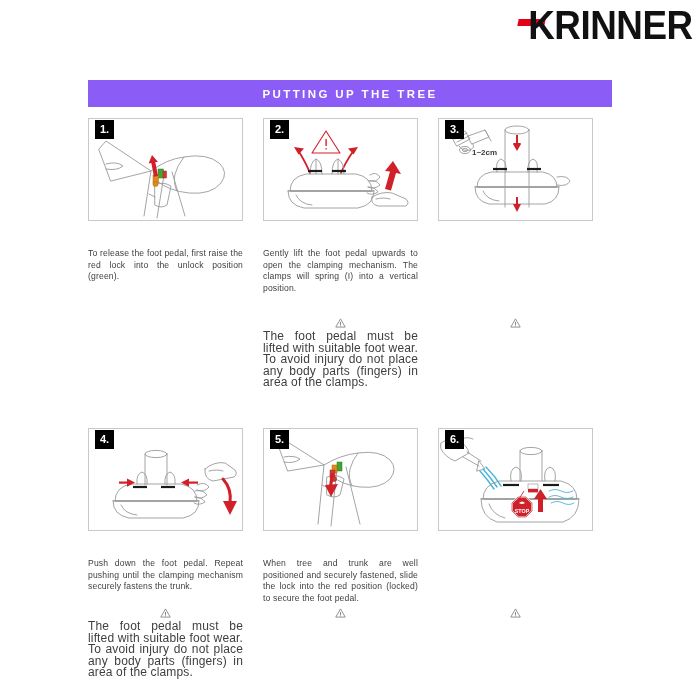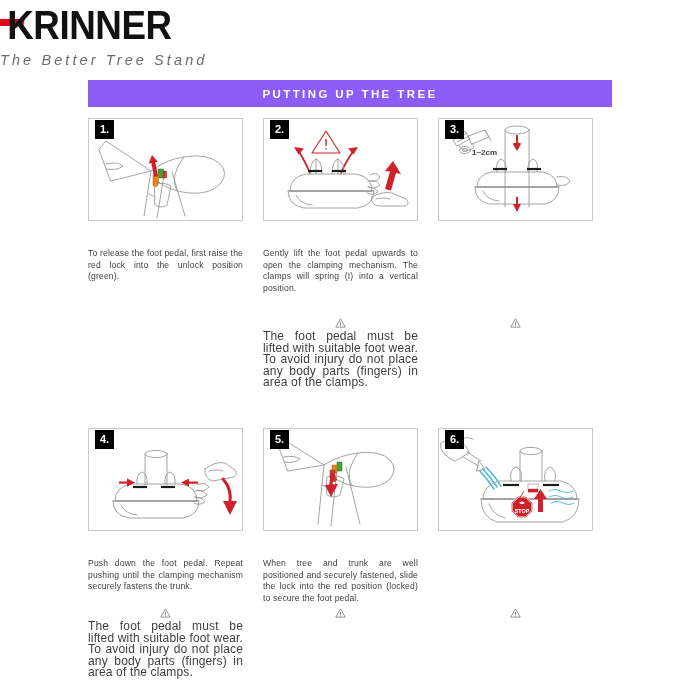--- a/index.html
+++ b/index.html
@@ -23,7 +23,7 @@
   .brand-block {
     width: 100%;
     padding-top: 5px;
-    text-align: left;
+    text-align: right;
   }
   .logo-wrap {
     position: relative;

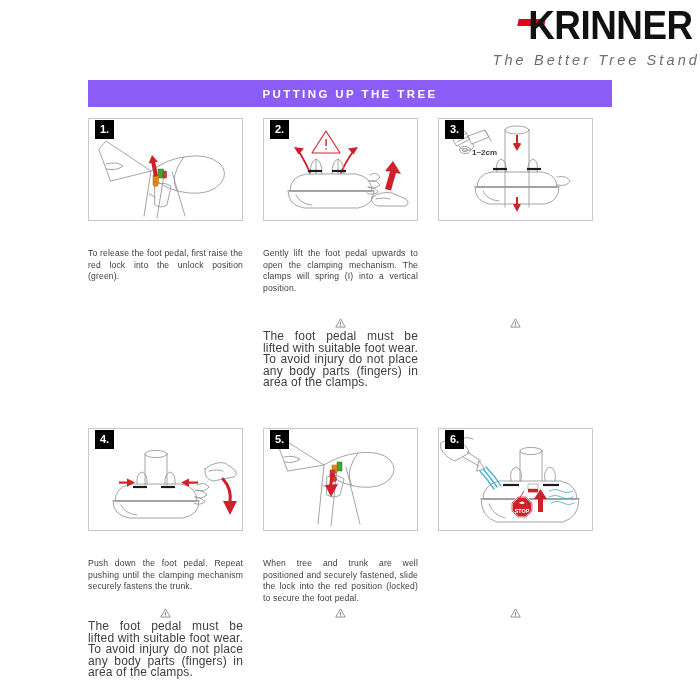--- a/index.html
+++ b/index.html
@@ -178,7 +178,6 @@
       <span class="logo-dash"></span>
       <span class="logo-word">KRINNER</span>
     </div>
-    <div class="tagline">The Better Tree Stand</div>
   </div>
 
   <div class="banner">PUTTING UP THE TREE</div>

